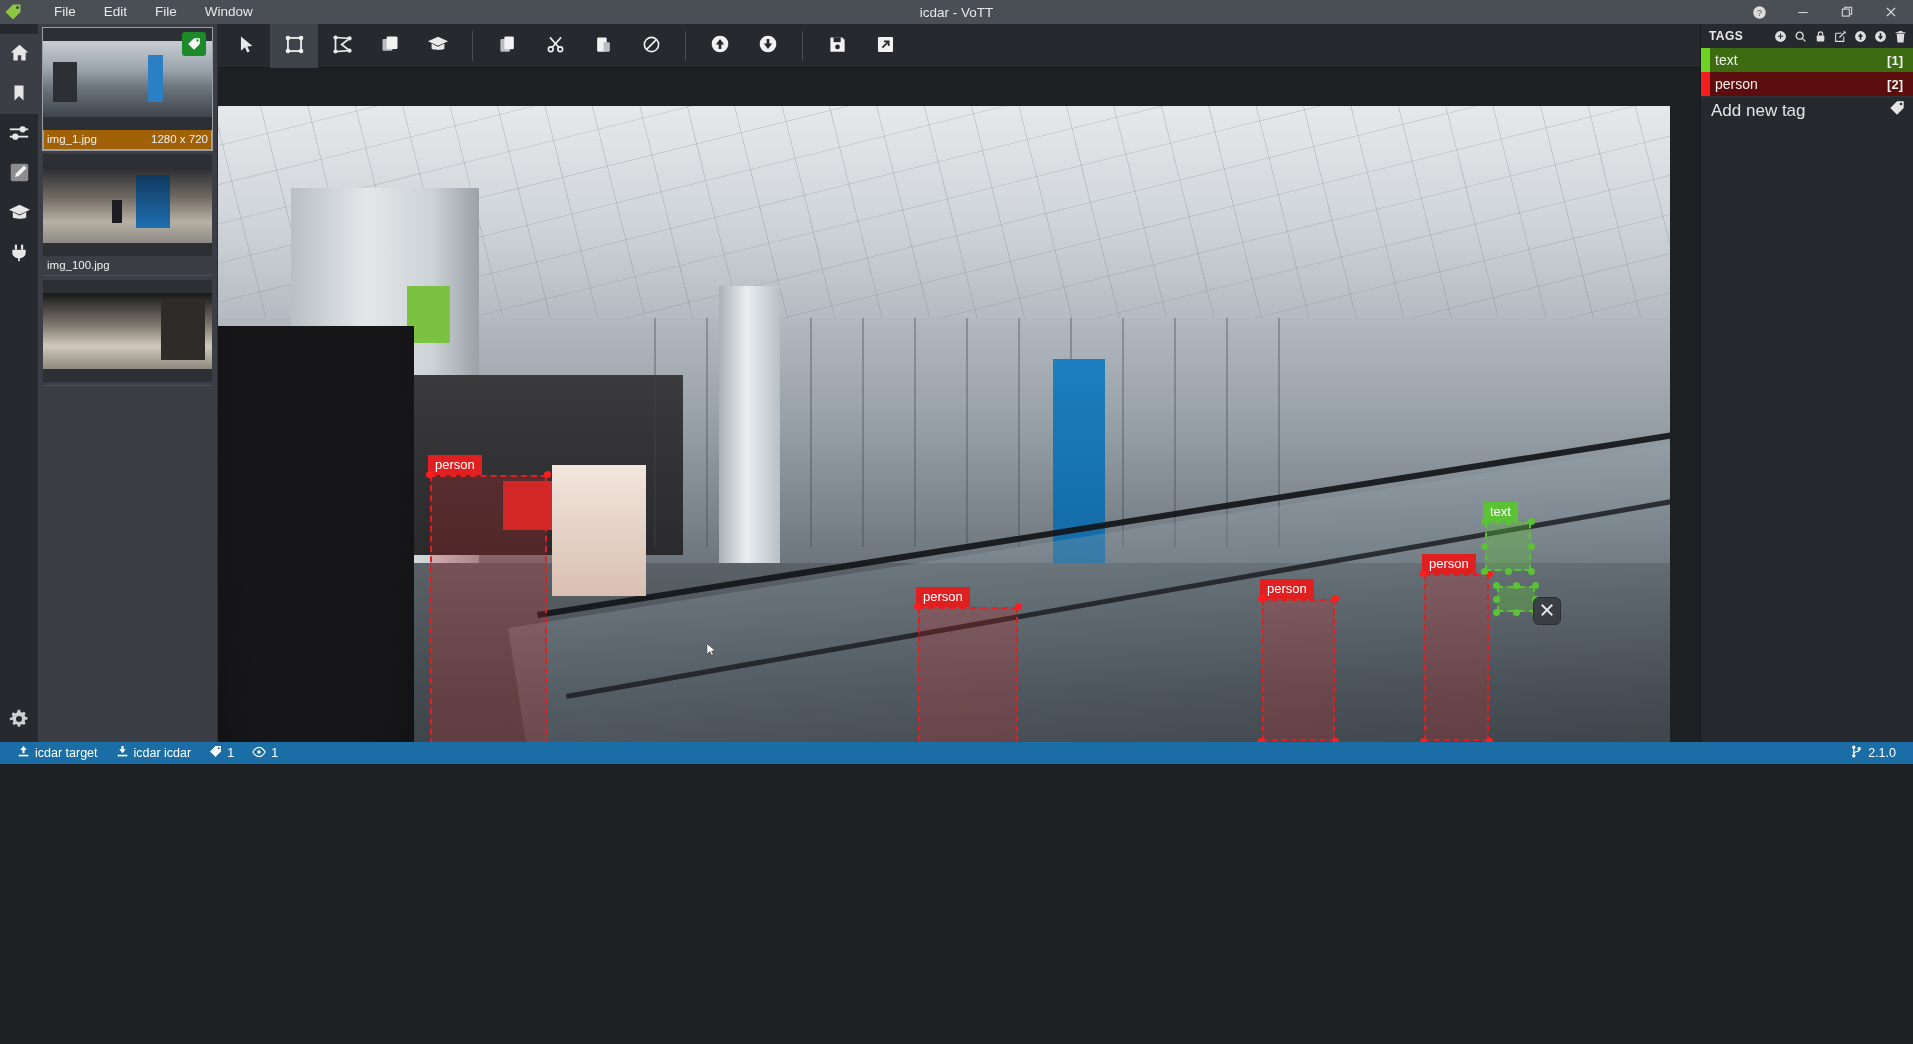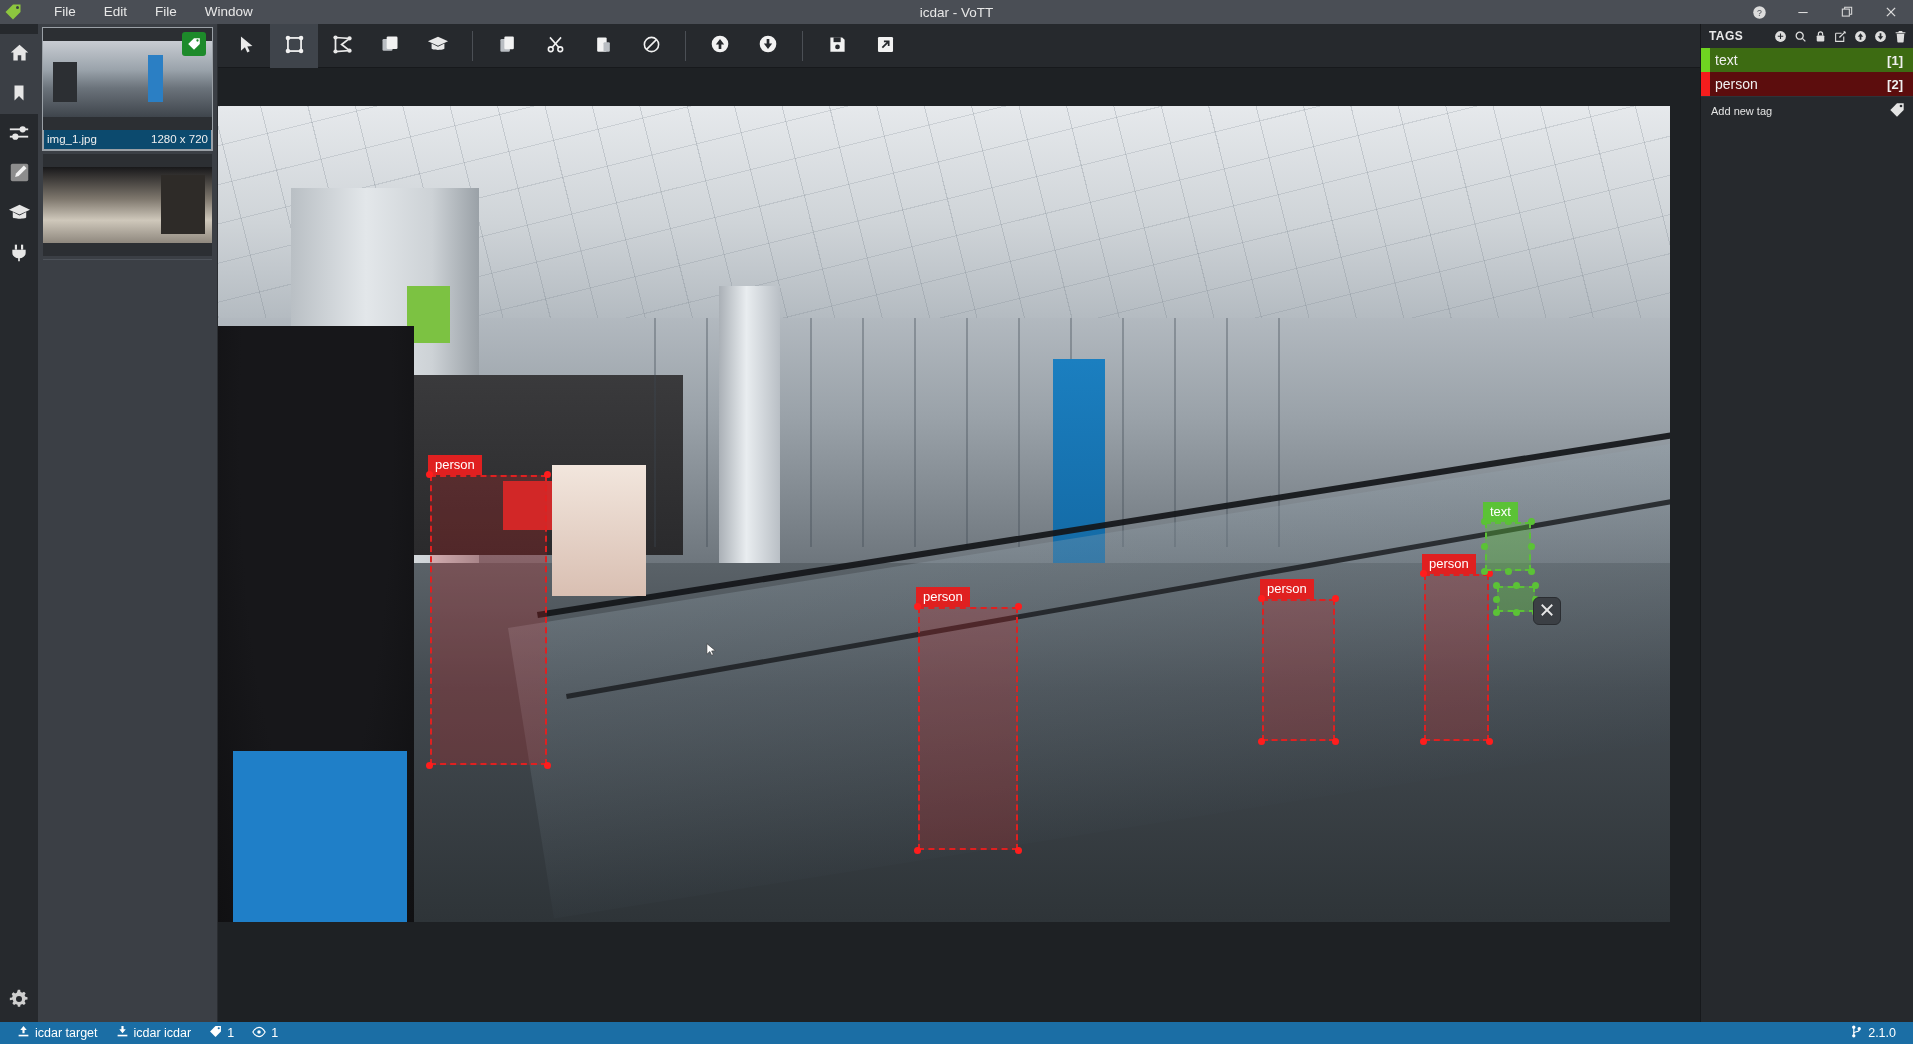--- a/index.html
+++ b/index.html
@@ -11,7 +11,7 @@
     font-size:13px;
     -webkit-font-smoothing:antialiased;
   }
-  .app { position:relative; width:1913px; height:1044px; display:flex; flex-direction:column;border-radius:18px; }
+  .app { position:relative; width:1913px; height:764px; display:flex; flex-direction:column;border-radius:18px; }
 
   
   .titlebar {

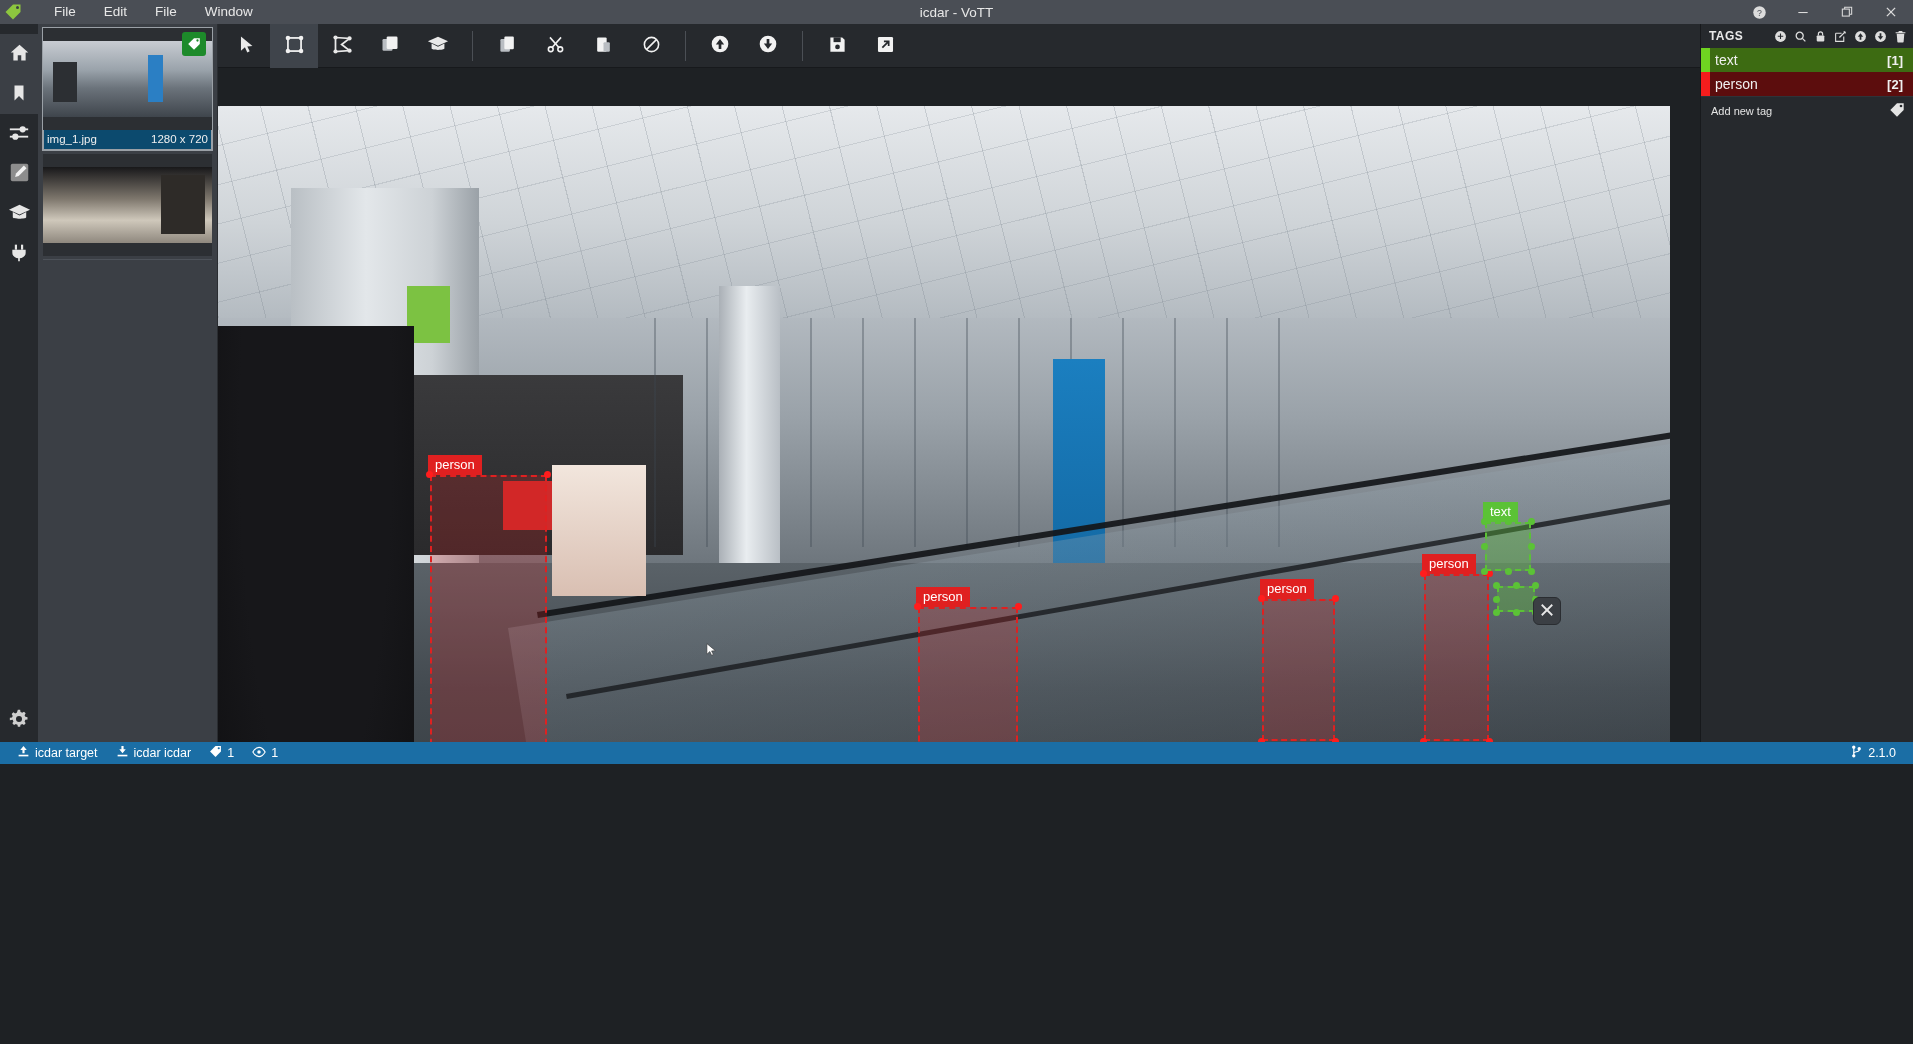--- a/index.html
+++ b/index.html
@@ -233,7 +233,7 @@
   .tag-row.person .swatch { background:#f51d1d; }
   .addtag {
     height:28px; display:flex; align-items:center; padding:0 8px 0 10px;
-    font-size:11px; color:#e4e4e4; border-top:1px solid #2f3338;
+    font-size:17px; color:#e4e4e4; border-top:1px solid #2f3338;
   }
   .addtag .ico { margin-left:auto; color:#e4e4e4; }
 

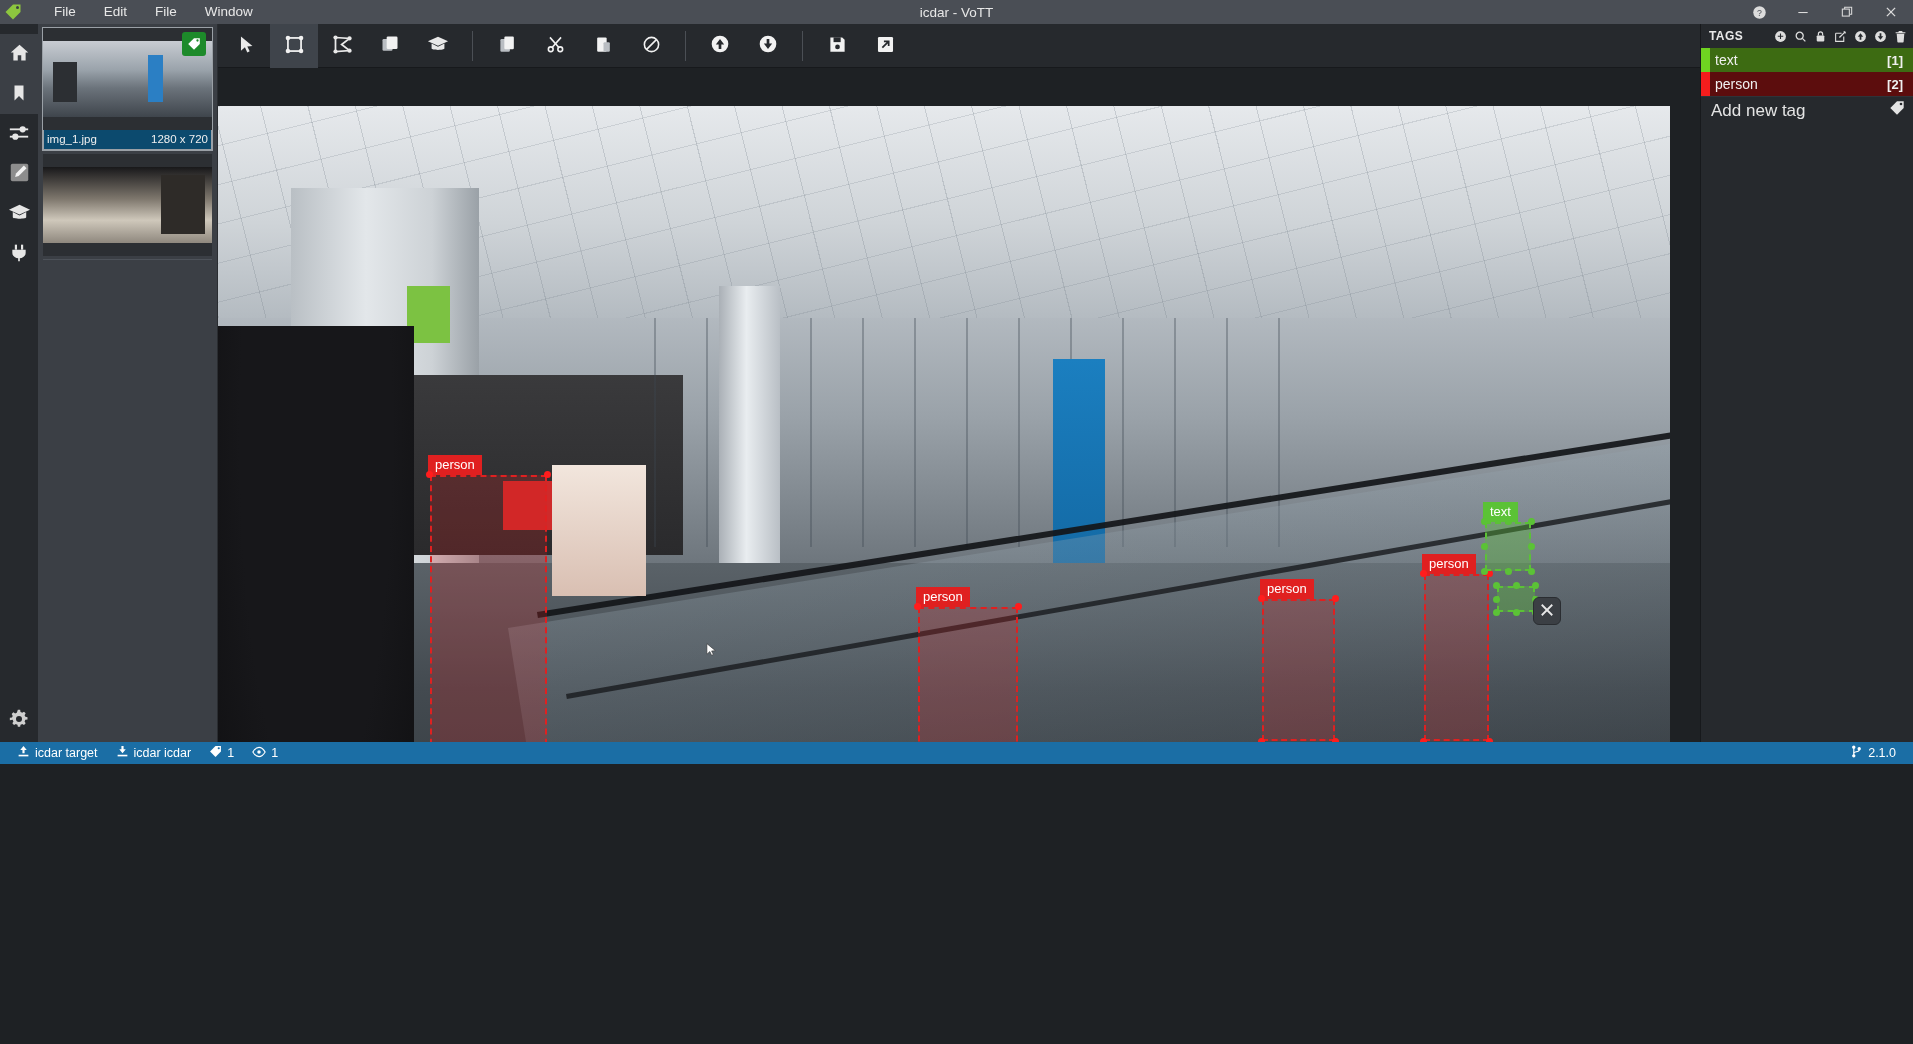--- a/index.html
+++ b/index.html
@@ -63,7 +63,7 @@
     position:relative; margin:4px 5px 4px 5px; background:#3b3f45;
     border-bottom:1px solid #4e535a; padding-bottom:3px;
   }
-  .asset.selected { outline:2px solid #9aa0a6; outline-offset:-1px; background:#0c4a6e; }
+  .asset.selected { outline:2px solid #9aa0a6; outline-offset:-1px; background:#a16207; }
   .asset-thumb-wrap {
     position:relative; width:100%; height:102px; background:#2c2f33;
     display:flex; align-items:center; justify-content:center; overflow:hidden;

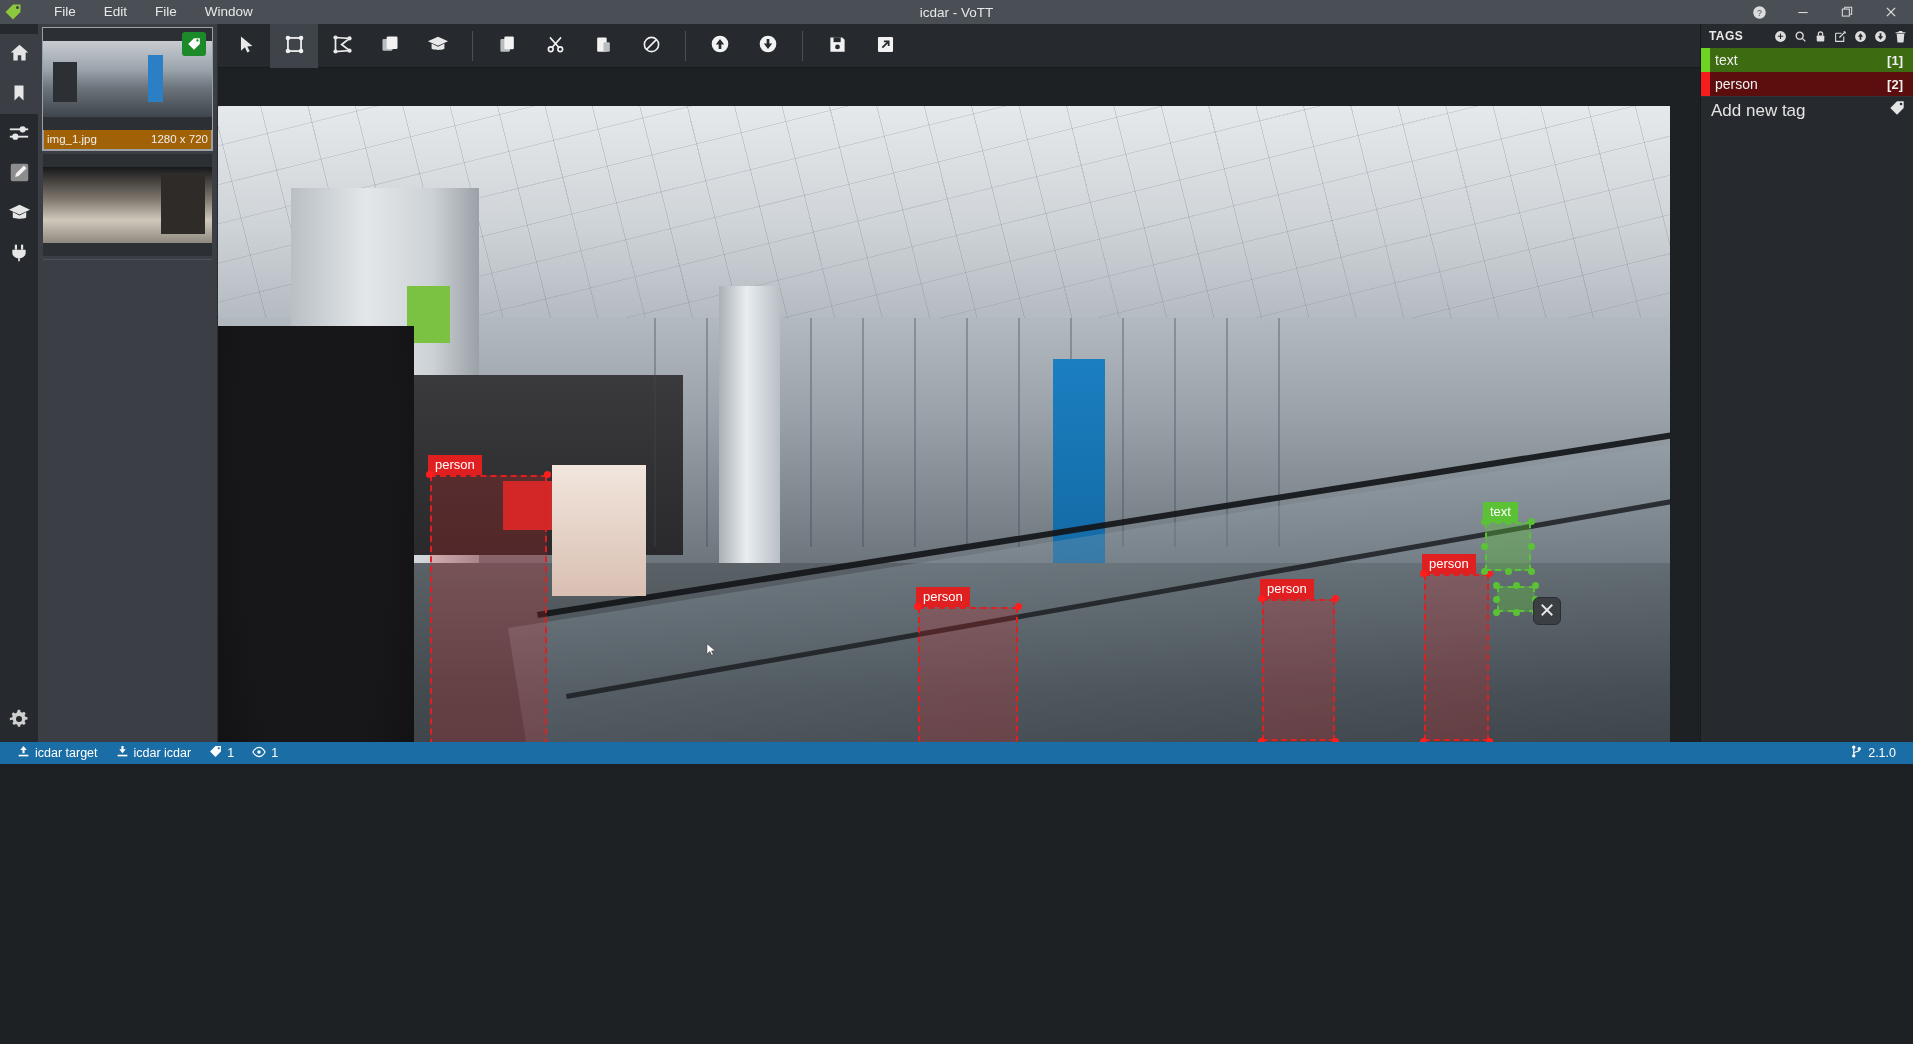--- a/index.html
+++ b/index.html
@@ -375,6 +375,17 @@
         </div>
 
 
+        <div class="asset">
+          <div class="asset-thumb-wrap">
+            <div class="asset-thumb">
+                <div class="th th3"></div>
+              </div>
+          </div>
+          <div class="asset-meta">
+            <span>img_100.jpg</span>
+            <span class="asset-dims"></span>
+          </div>
+        </div>
 
 
 

